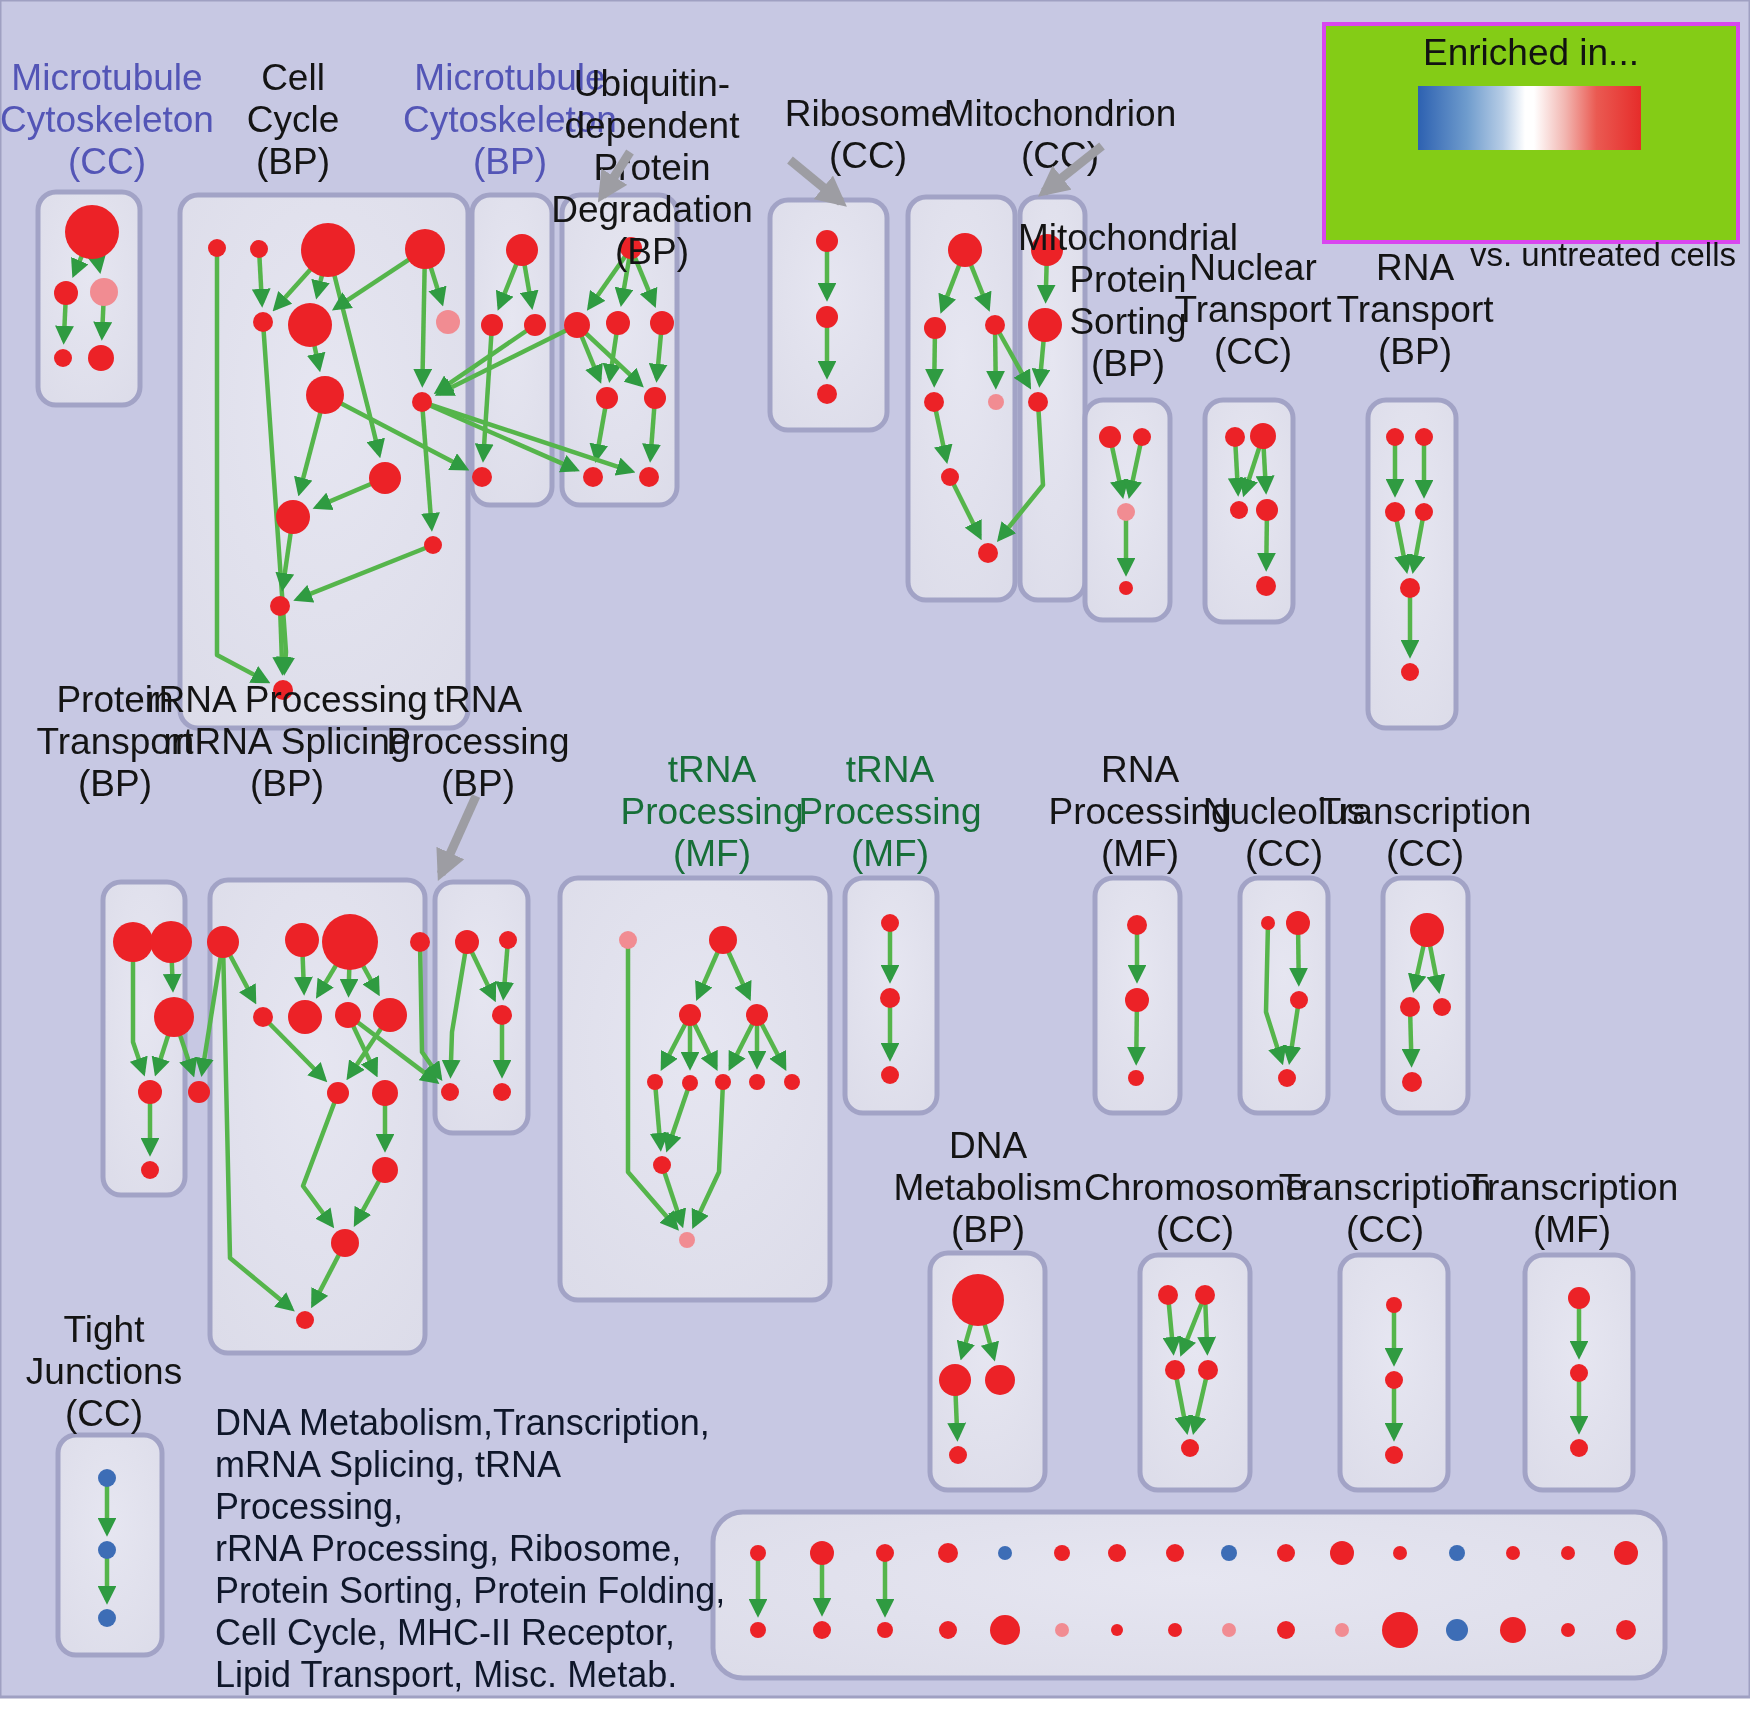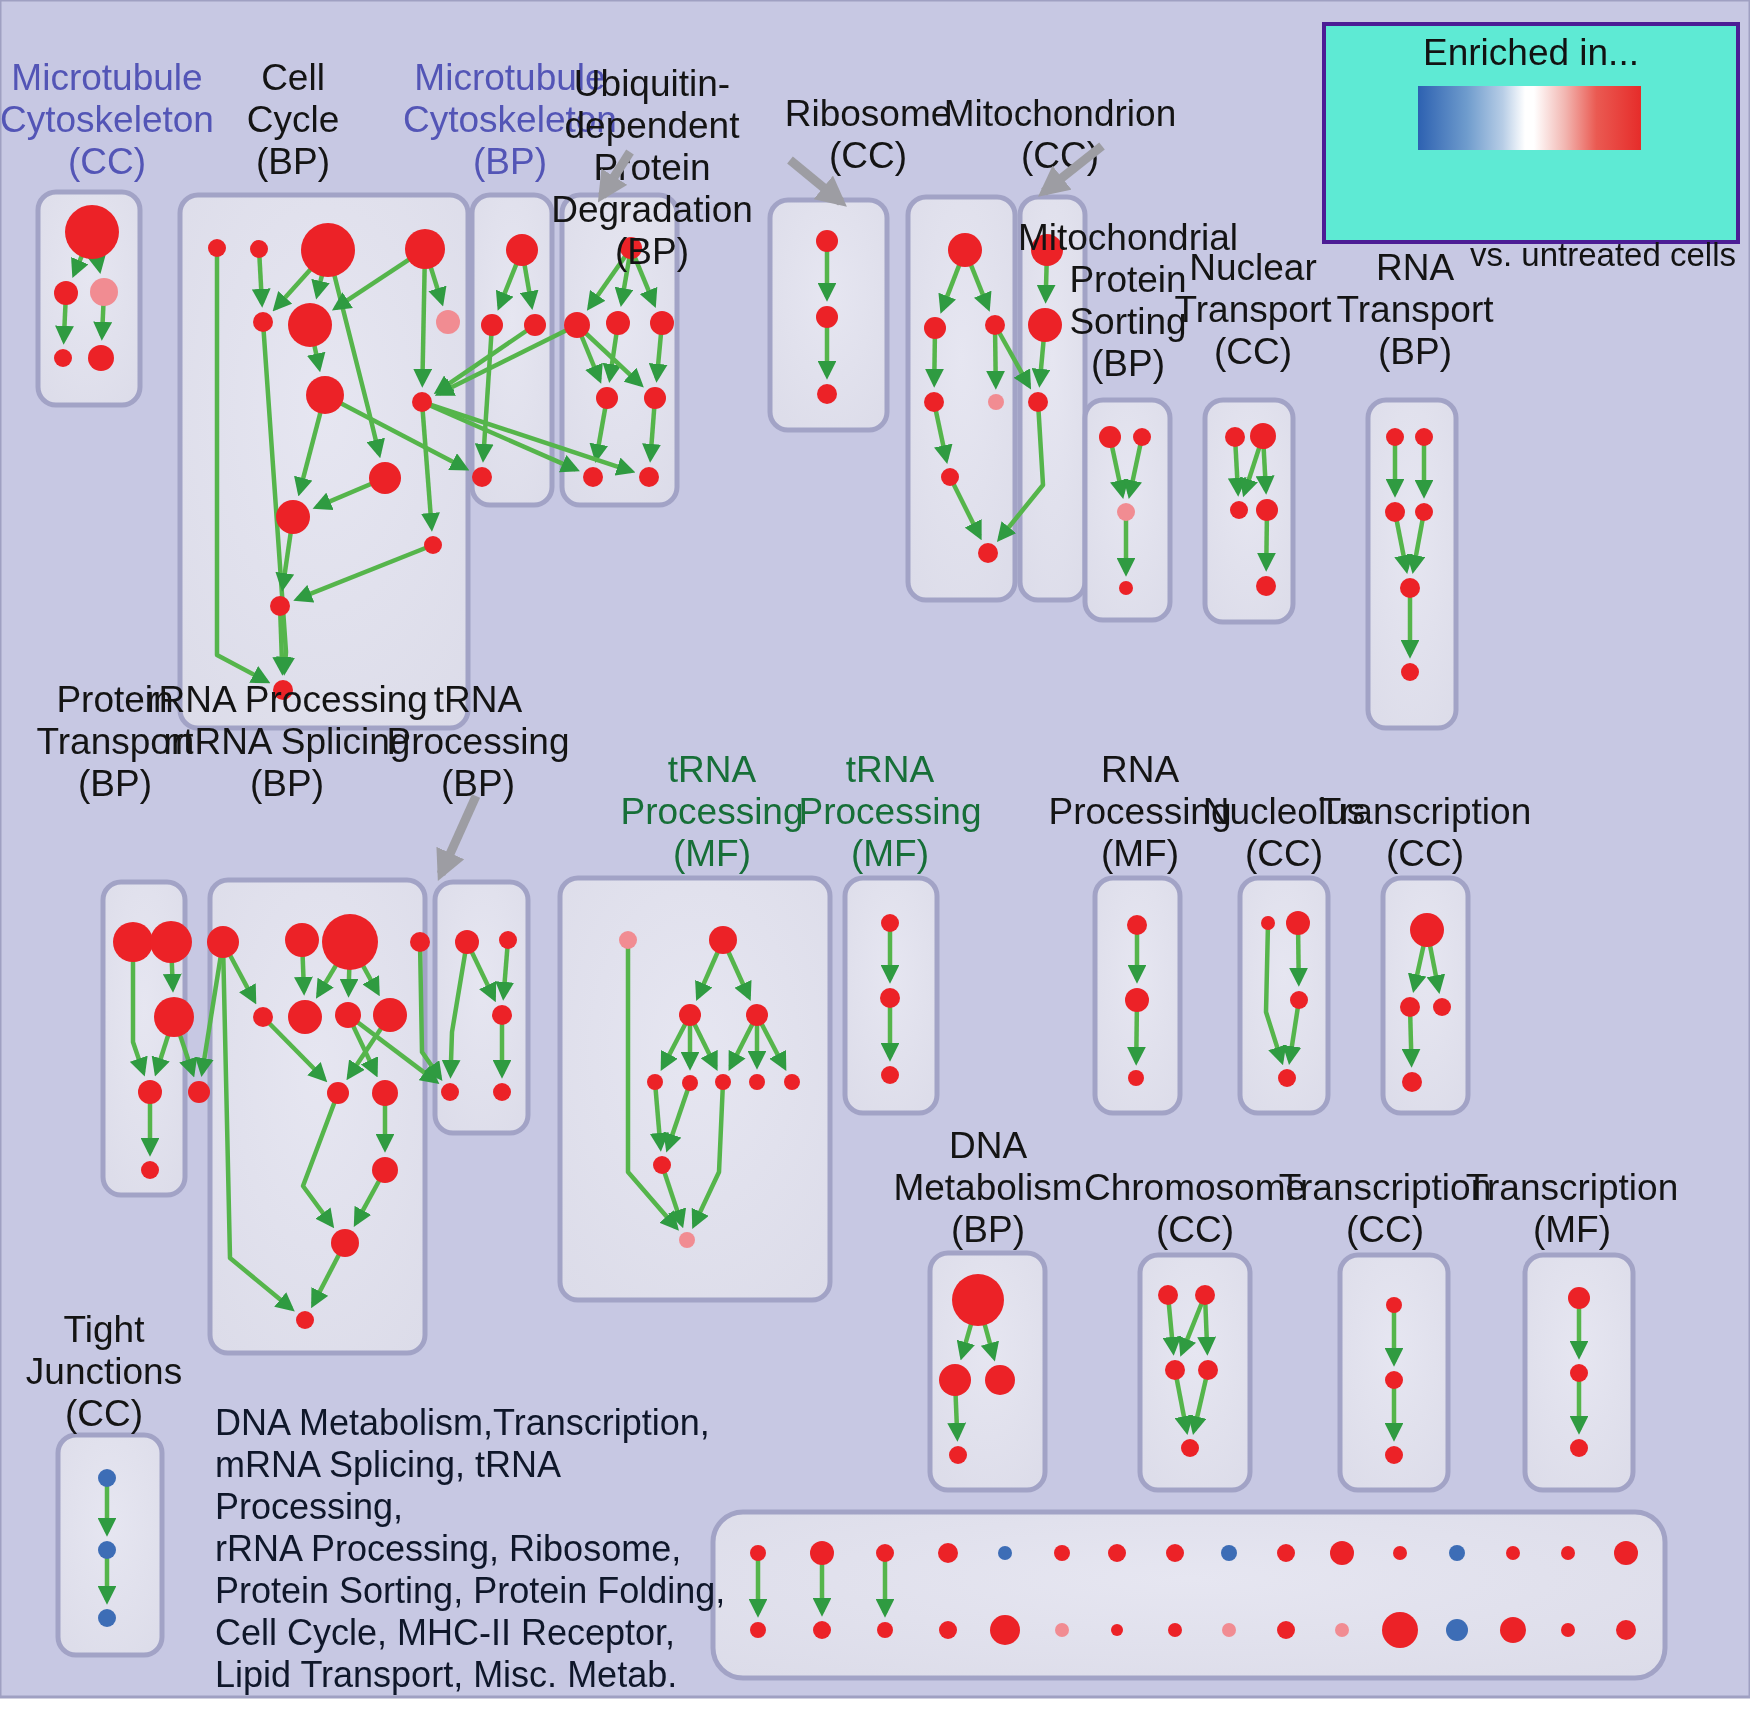--- a/index.html
+++ b/index.html
@@ -8,7 +8,7 @@
   #figure-svg{position:absolute;left:0;top:0;}
   
   #legend{position:absolute;left:1322px;top:22px;width:410px;height:214px;
-          border:4px solid #4c1d95;background:#5eead4;box-sizing:content-box;}
+          border:4px solid #d946ef;background:#84cc16;box-sizing:content-box;}
   #legend .lg-title{display:block;text-align:center;font-size:37px;color:#121212;margin-top:6px;}
   #legend .lg-bar{position:absolute;left:92px;top:60px;width:223px;height:64px;
        background:linear-gradient(90deg,#2d61b1 0%,#6f9ccd 22%,#b7cde6 38%,#ffffff 48%,#ffffff 52%,#f2b6b1 66%,#ea5a52 80%,#e62c2a 100%);}

